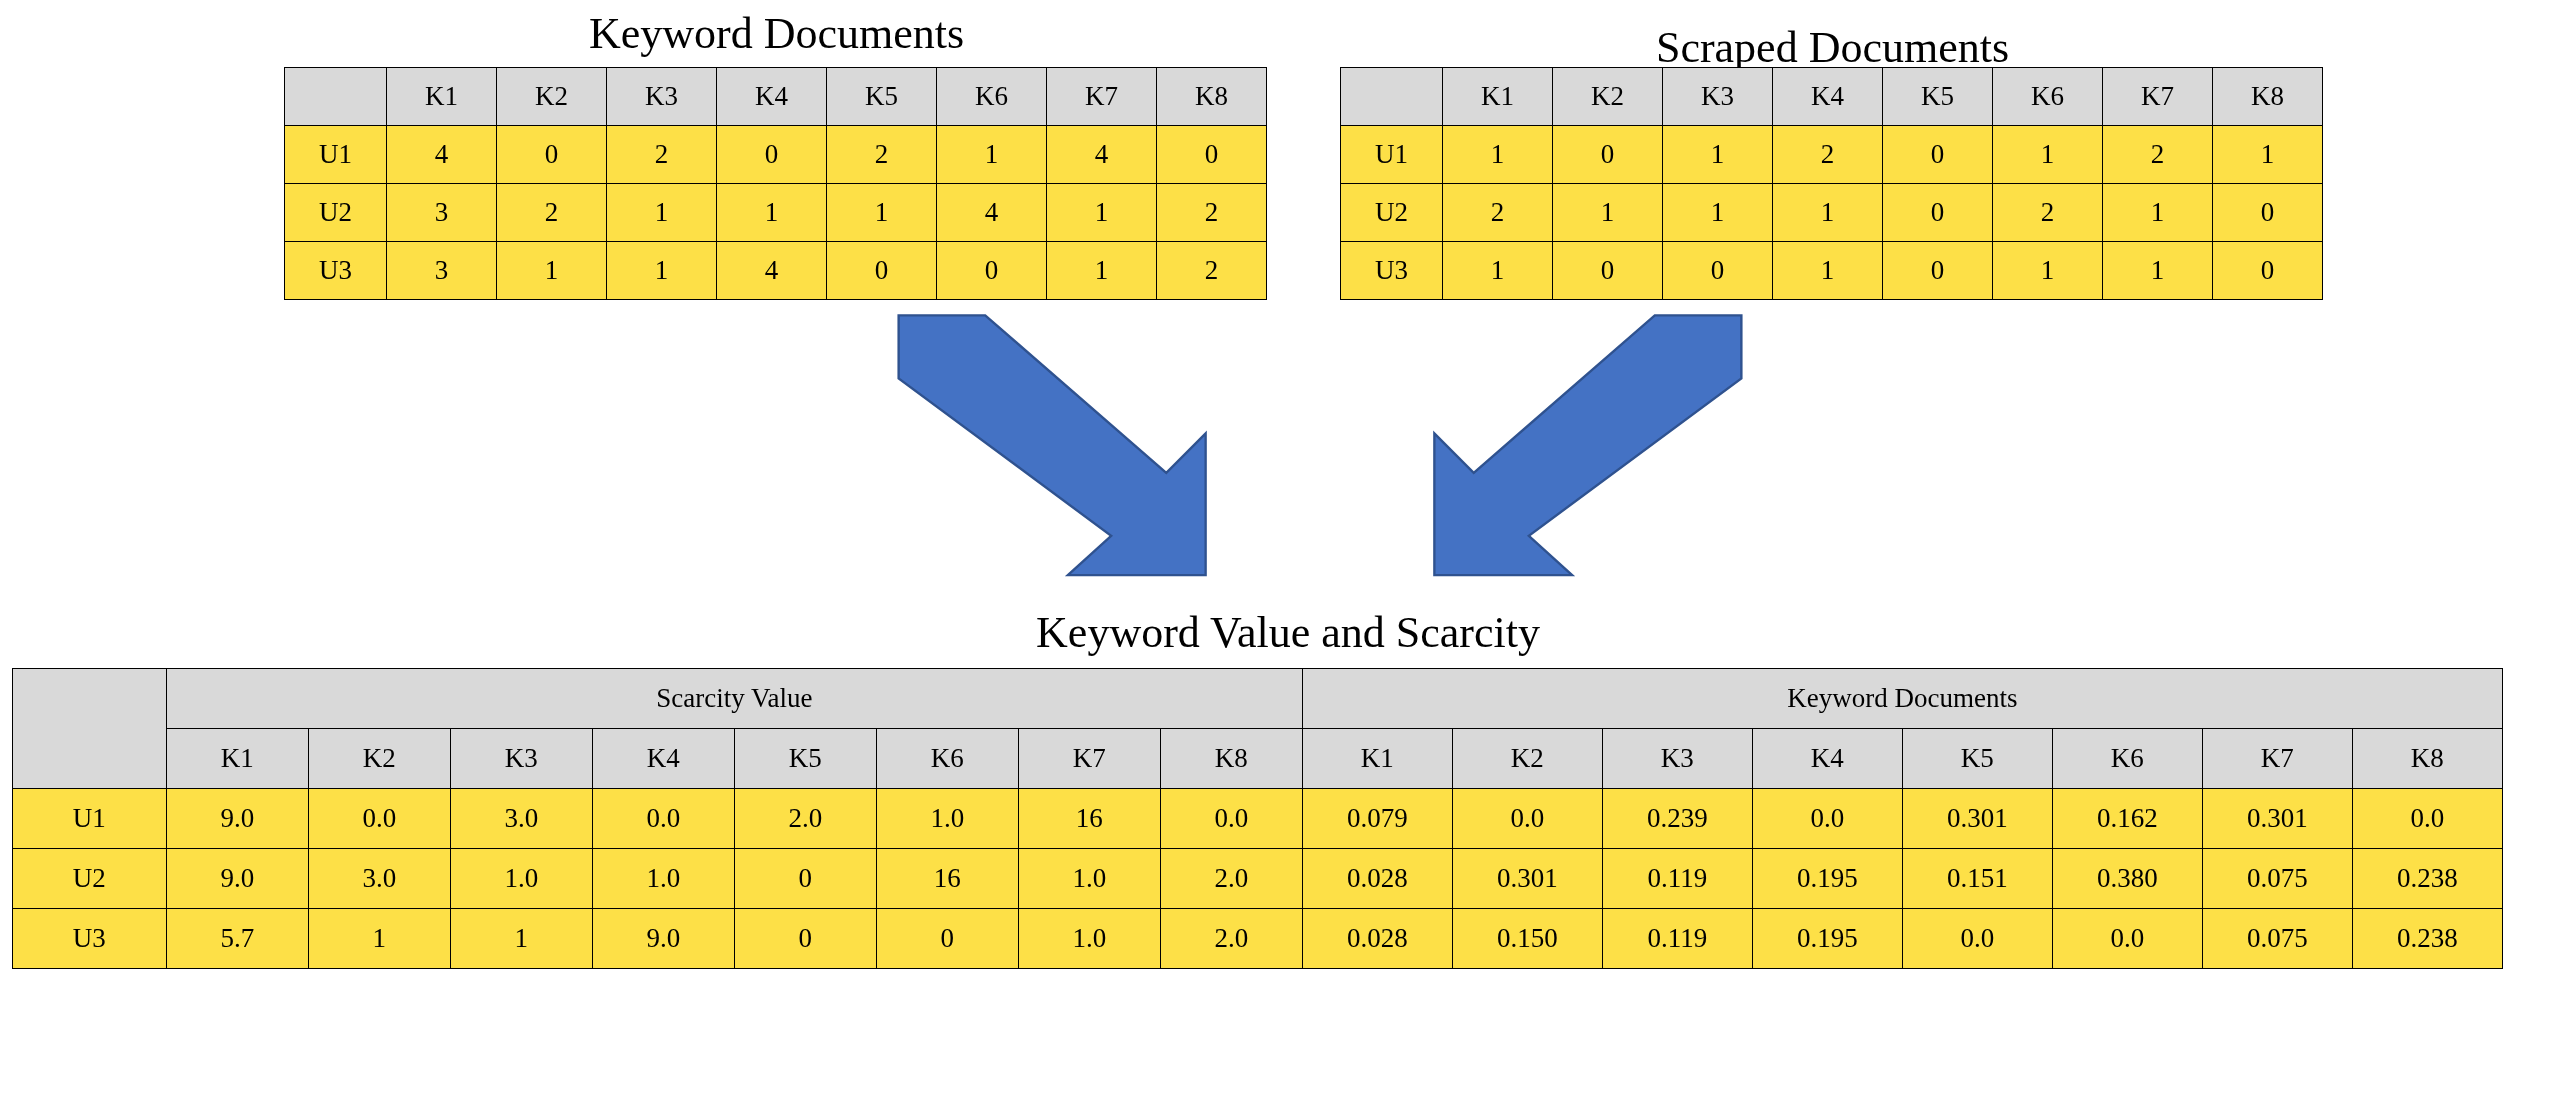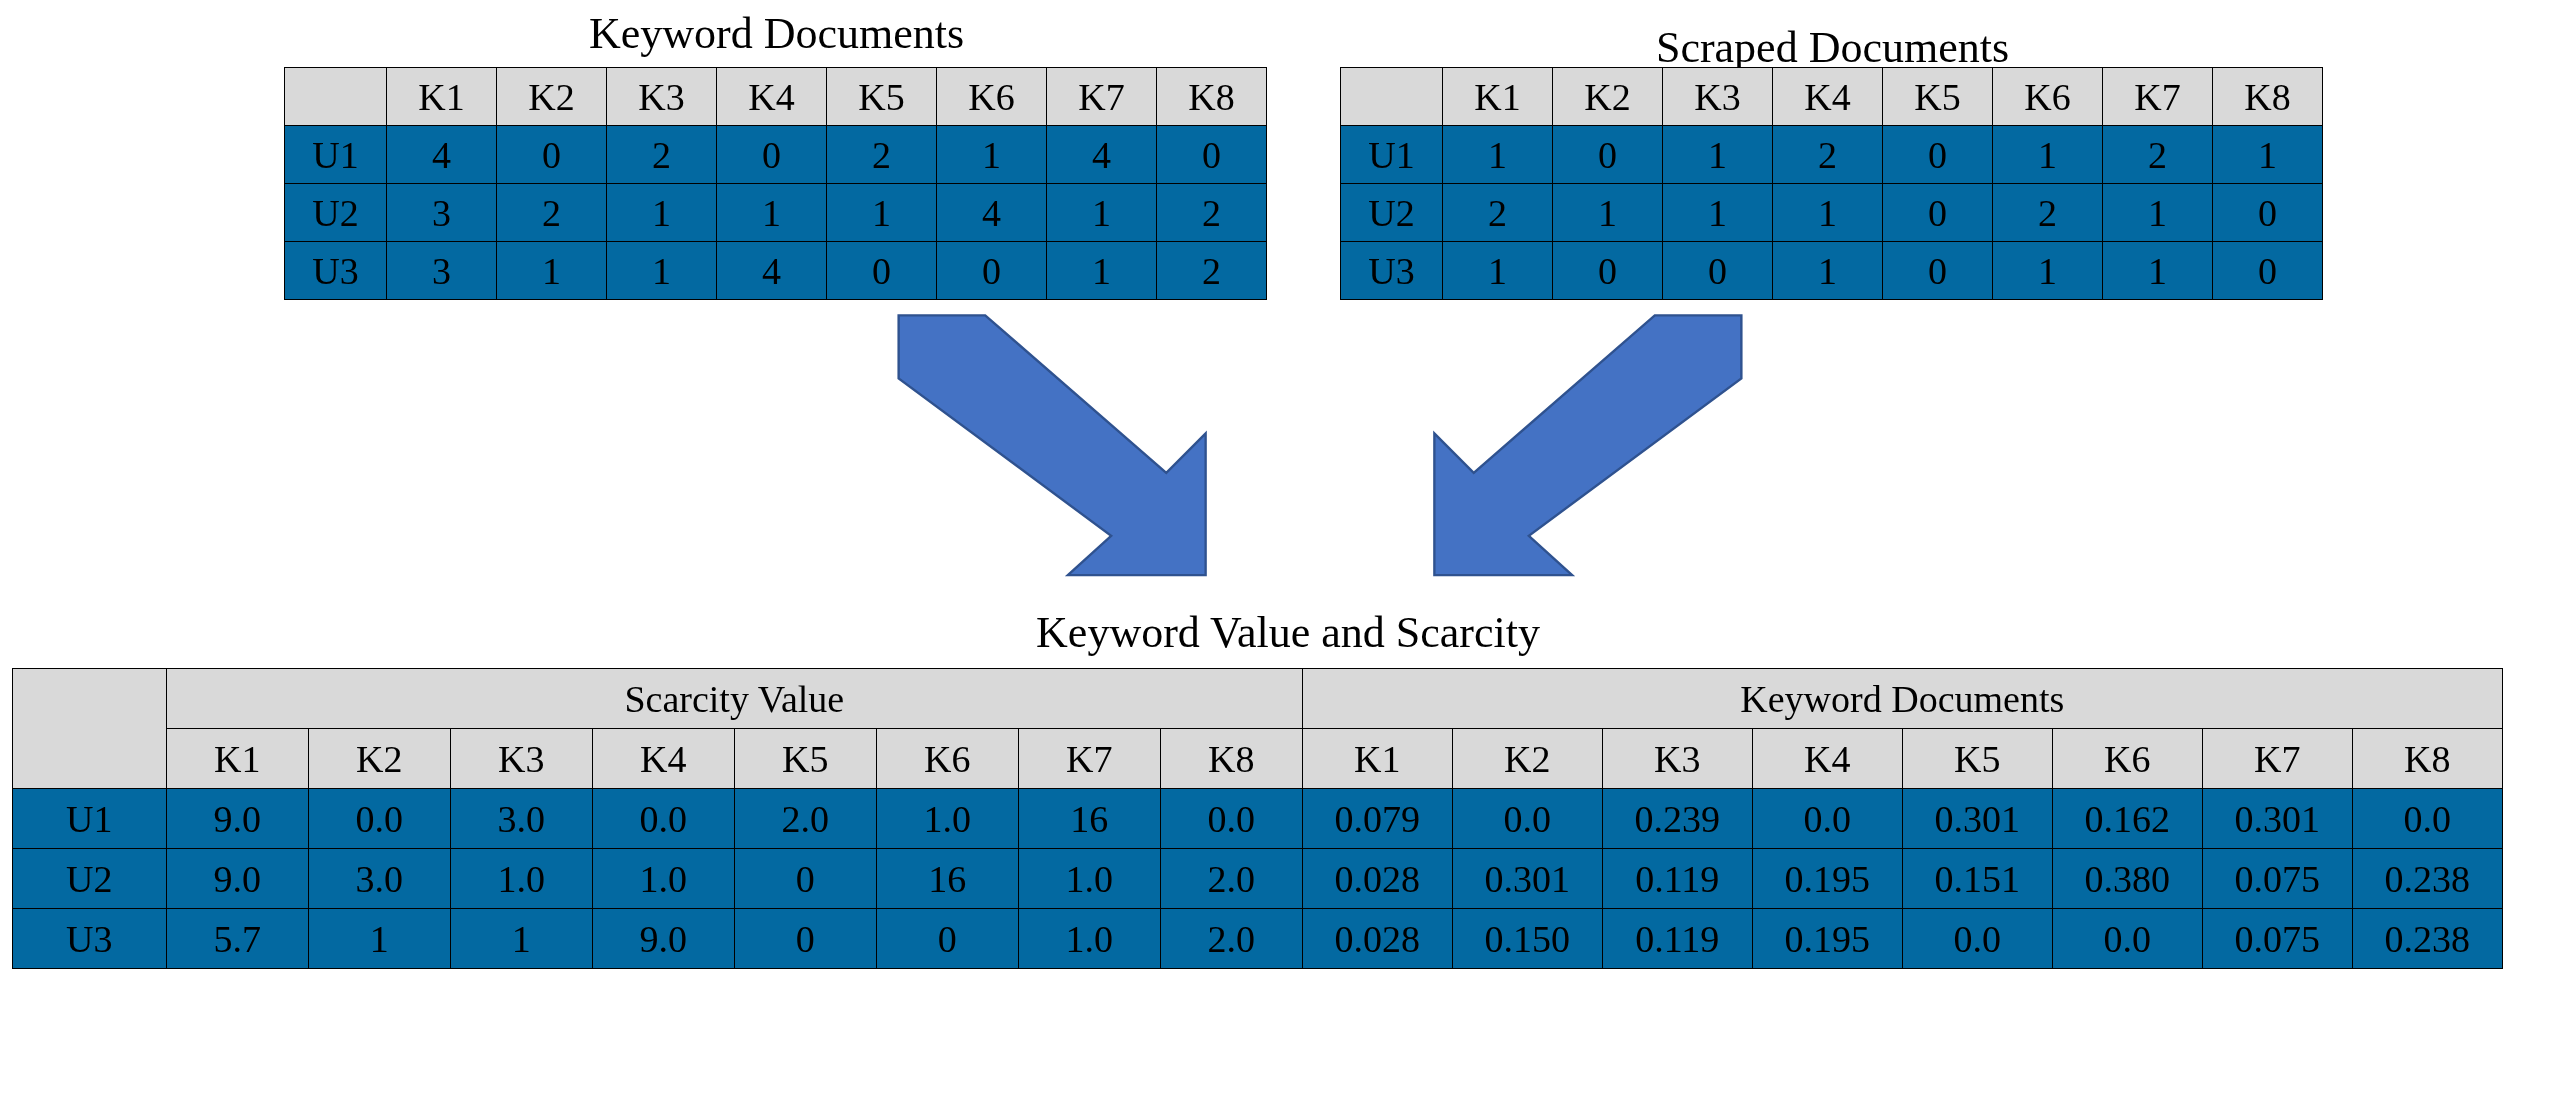--- a/index.html
+++ b/index.html
@@ -22,8 +22,8 @@
   table.data {
     position: absolute;
     border-collapse: collapse;
-    font-size: 38px;
-    background: #0369a1;
+    font-size: 27px;
+    background: #fde047;
   }
   table.data th,
   table.data td {

